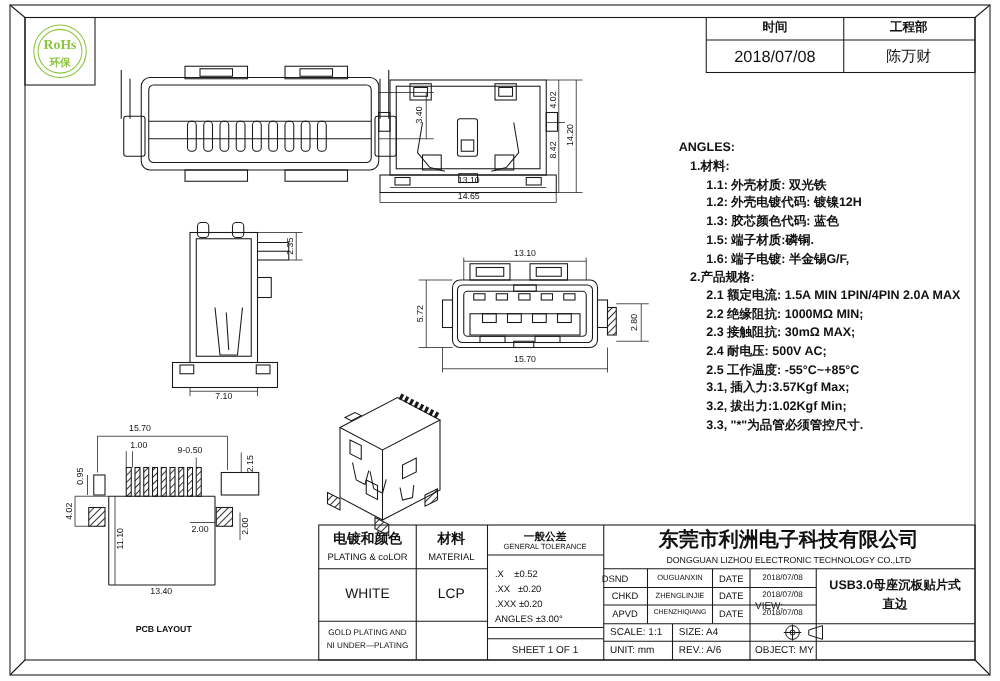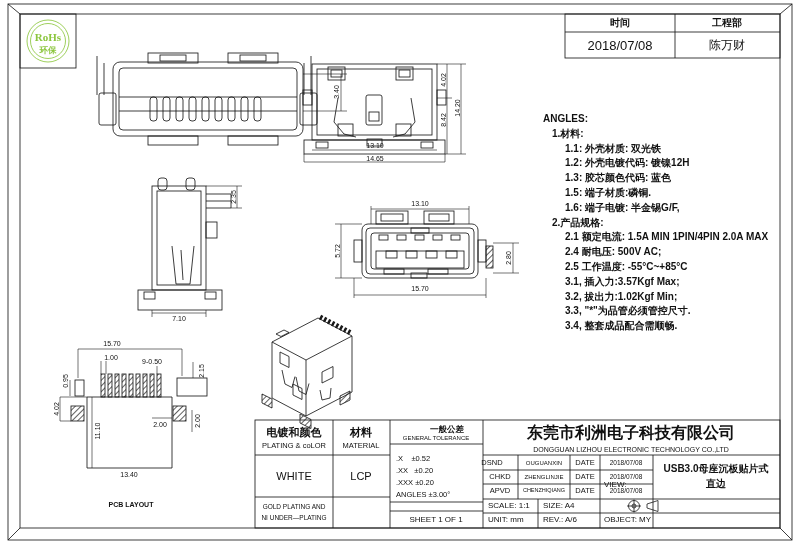--- a/index.html
+++ b/index.html
@@ -292,6 +292,7 @@
     <div class="nline ind2">1.6: 端子电镀: 半金锡G/F,</div>
     <div class="nline ind1">2.产品规格:</div>
     <div class="nline ind2">2.1 额定电流: 1.5A MIN 1PIN/4PIN 2.0A MAX</div>
+    <div class="nline ind2">2.2 绝缘阻抗: 1000MΩ MIN;</div>
     <div class="nline ind2">2.4 耐电压: 500V AC;</div>
     <div class="nline ind2">2.5 工作温度: -55°C~+85°C</div>
     <div class="nline ind2">3.1, 插入力:3.57Kgf Max;</div>

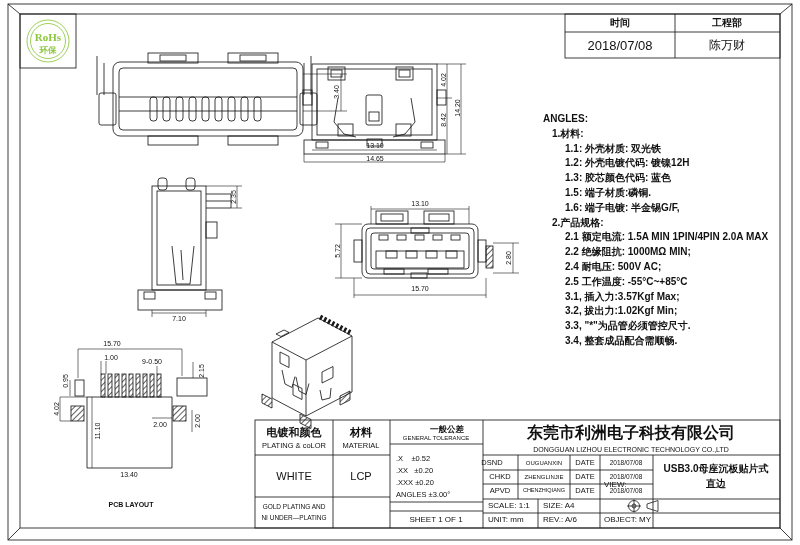--- a/index.html
+++ b/index.html
@@ -293,6 +293,7 @@
     <div class="nline ind1">2.产品规格:</div>
     <div class="nline ind2">2.1 额定电流: 1.5A MIN 1PIN/4PIN 2.0A MAX</div>
     <div class="nline ind2">2.2 绝缘阻抗: 1000MΩ MIN;</div>
+    <div class="nline ind2">2.3 接触阻抗: 30mΩ MAX;</div>
     <div class="nline ind2">2.4 耐电压: 500V AC;</div>
     <div class="nline ind2">2.5 工作温度: -55°C~+85°C</div>
     <div class="nline ind2">3.1, 插入力:3.57Kgf Max;</div>

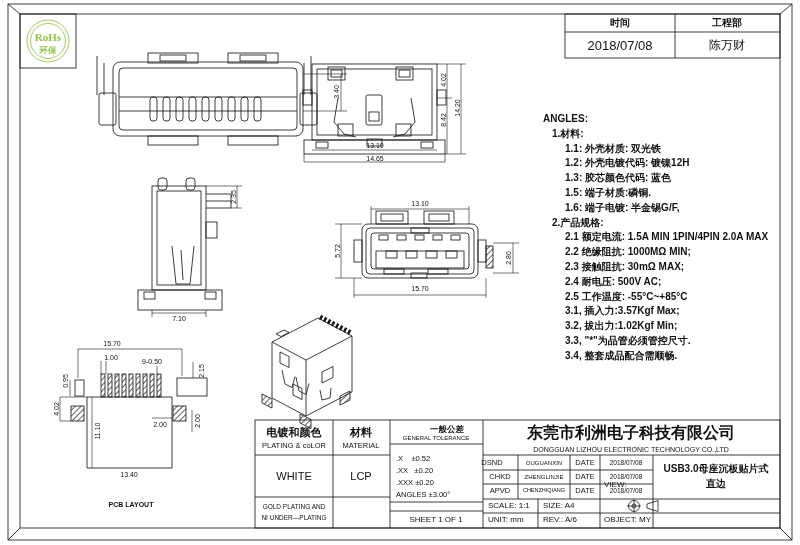--- a/index.html
+++ b/index.html
@@ -299,7 +299,6 @@
     <div class="nline ind2">3.1, 插入力:3.57Kgf Max;</div>
     <div class="nline ind2">3.2, 拔出力:1.02Kgf Min;</div>
     <div class="nline ind2">3.3, "*"为品管必须管控尺寸.</div>
-    <div class="nline ind2">3.4, 整套成品配合需顺畅.</div>
   </div>
 
   <div>

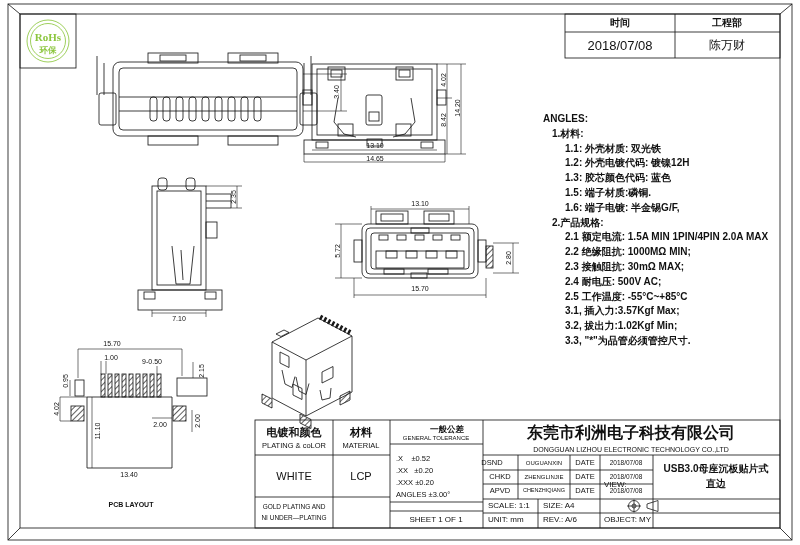--- a/index.html
+++ b/index.html
@@ -332,7 +332,7 @@
     <span class="c s75" style="left:294px;top:446px">PLATING &amp; coLOR</span>
     <span class="c s11 b" style="left:361px;top:432px">材料</span>
     <span class="c s75" style="left:361px;top:446px">MATERIAL</span>
-    <span class="c s85 b" style="left:447px;top:429px">一般公差</span>
+    <span class="c s85 b" style="left:436px;top:429px">一般公差</span>
     <span class="c s6" style="left:436px;top:438px">GENERAL TOLERANCE</span>
     <span class="c s11" style="left:294px;top:476px">WHITE</span>
     <span class="c s11" style="left:361px;top:476px">LCP</span>

